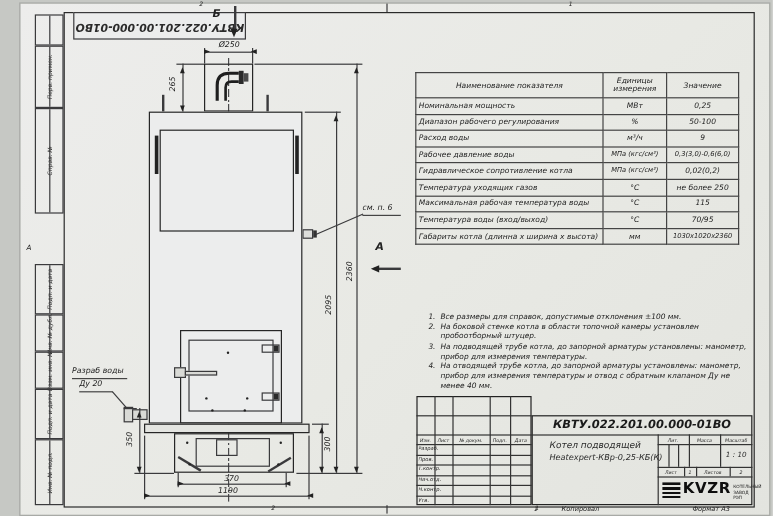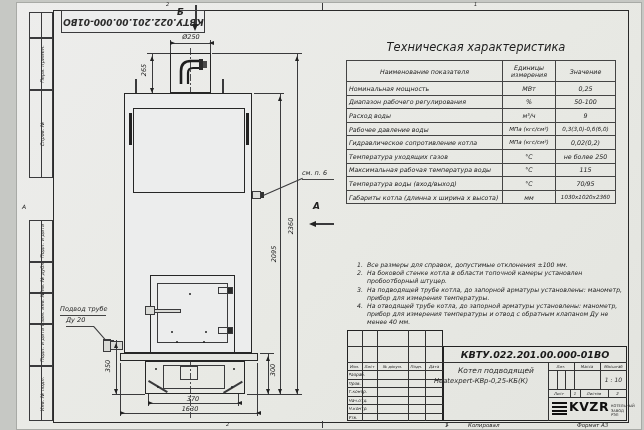--- a/index.html
+++ b/index.html
@@ -209,7 +209,6 @@
   <div class="abs tri" style="left:253px;top:411px;border-top-width:2px;border-bottom-width:2px;border-right:5px solid #222;"></div>
   <div class="abs dimtxt ctr" style="left:165px;top:405px;width:50px;height:8px;">1630</div>
 
-  <div class="abs ctr it" style="left:346px;top:40px;width:260px;height:14px;font-size:11.5px;color:#1e1e1e;">Техническая характеристика</div>
   <table class="spec abs" style="left:346px;top:60px;">
     <tbody>
         <tr class="hd">

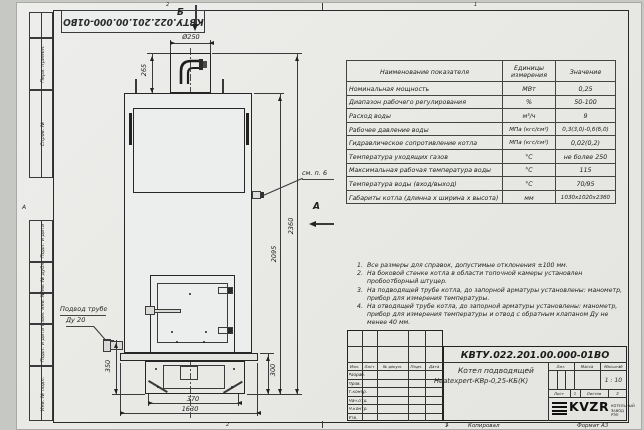--- a/index.html
+++ b/index.html
@@ -141,7 +141,7 @@
   <div class="abs cbox" style="left:120px;top:353px;width:138px;height:8px;background:#e4e5e1;"></div>
   <div class="abs box" style="left:103px;top:339px;width:8px;height:13px;background:#d9dad6;"></div>
   <div class="abs box" style="left:110px;top:341px;width:13px;height:9px;background:#d9dad6;"></div>
-  <div class="abs dimtxt" style="left:60px;top:306px;width:46px;height:9px;border-bottom:1px solid #444;">Подвод трубе</div>
+  <div class="abs dimtxt" style="left:60px;top:306px;width:46px;height:9px;border-bottom:1px solid #444;">Разраб воды</div>
   <div class="abs dimtxt" style="left:66px;top:317px;width:28px;height:9px;border-bottom:1px solid #444;">Ду 20</div>
   <div class="abs ln" style="left:94px;top:326px;width:18px;height:1px;transform:rotate(49deg);transform-origin:left top;"></div>
 

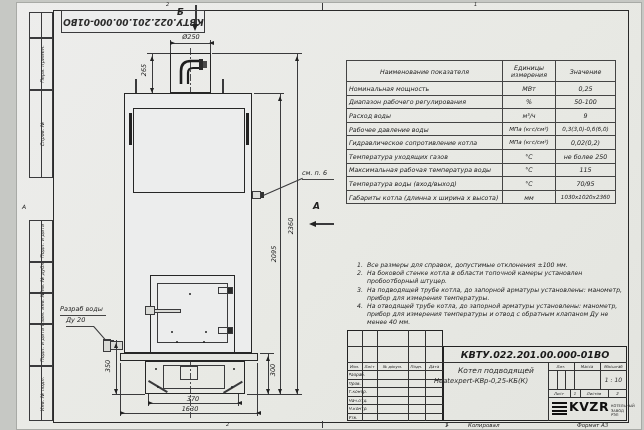--- a/index.html
+++ b/index.html
@@ -320,7 +320,7 @@
 
     <div class="l" style="left:201px;top:31.5px;width:1px;height:59.5px;"></div>
     <div class="abs lbl-c it" style="left:97px;top:36px;width:104px;height:9px;font-size:7.5px;white-space:nowrap;">Котел подводящей</div>
-    <div class="abs lbl-c it" style="left:82px;top:46px;width:104px;height:9px;font-size:6.8px;white-space:nowrap;">Heatexpert-КВр-0,25-КБ(К)</div>
+    <div class="abs lbl-c it" style="left:106px;top:46px;width:104px;height:9px;font-size:6.8px;white-space:nowrap;">Heatexpert-КВр-0,25-КБ(К)</div>
 
     <div class="l" style="left:201px;top:39.5px;width:79px;height:1px;"></div>
     <div class="l" style="left:227px;top:31.5px;width:1px;height:27.5px;"></div>

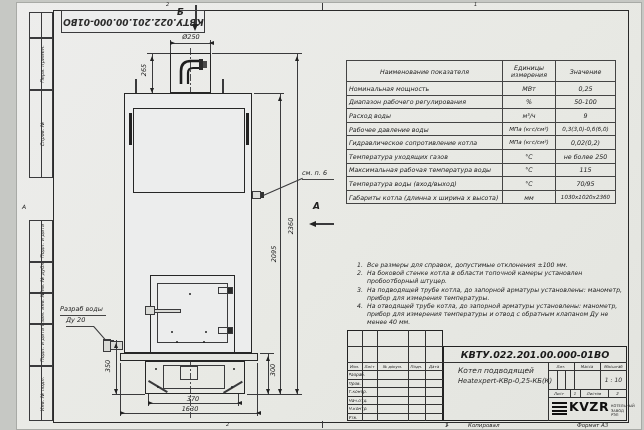--- a/index.html
+++ b/index.html
@@ -207,7 +207,7 @@
   <div class="abs ln" style="left:120px;top:413px;width:138px;height:1px;"></div>
   <div class="abs tri" style="left:120px;top:411px;border-top-width:2px;border-bottom-width:2px;border-left:5px solid #222;"></div>
   <div class="abs tri" style="left:253px;top:411px;border-top-width:2px;border-bottom-width:2px;border-right:5px solid #222;"></div>
-  <div class="abs dimtxt ctr" style="left:165px;top:405px;width:50px;height:8px;">1630</div>
+  <div class="abs dimtxt ctr" style="left:165px;top:405px;width:50px;height:8px;">1190</div>
 
   <table class="spec abs" style="left:346px;top:60px;">
     <tbody>

